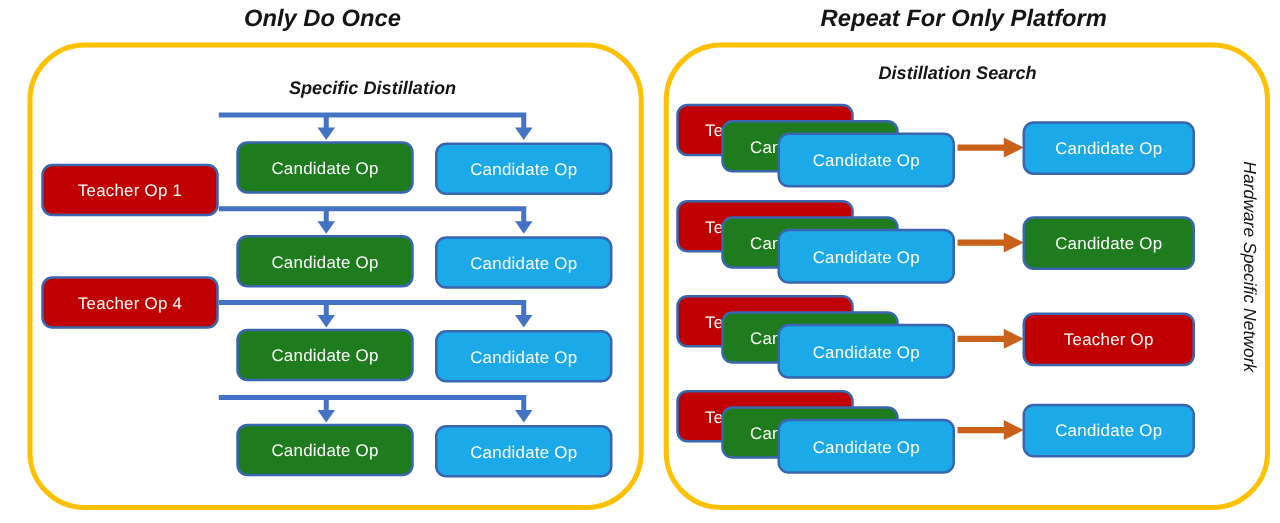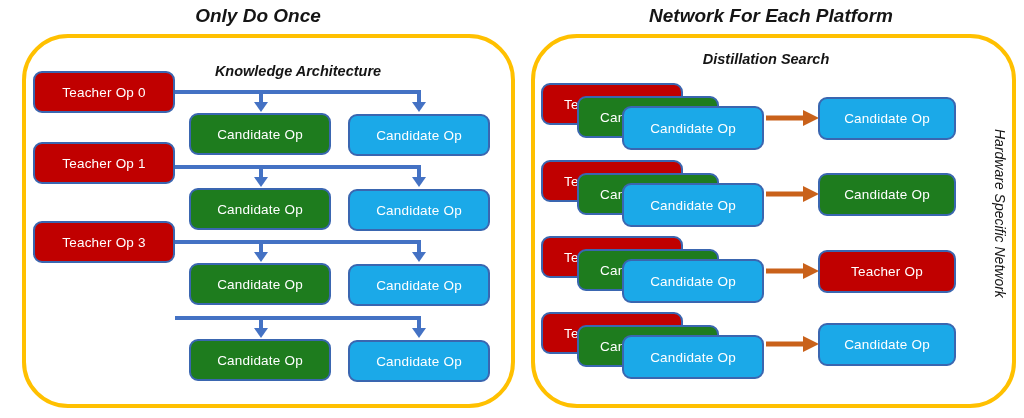--- a/index.html
+++ b/index.html
@@ -98,7 +98,7 @@
   <div class="box blue" style="left:348px;top:340px">Candidate Op</div>
 
   <div class="panel right"></div>
-  <div class="title" style="left:771px">Network For Each Platform</div>
+  <div class="title" style="left:771px">Repeat For Only Platform</div>
   <div class="subtitle" style="left:766px;top:51px">Distillation Search</div>
   <div class="side-label">Hardware Specific Network</div>
 

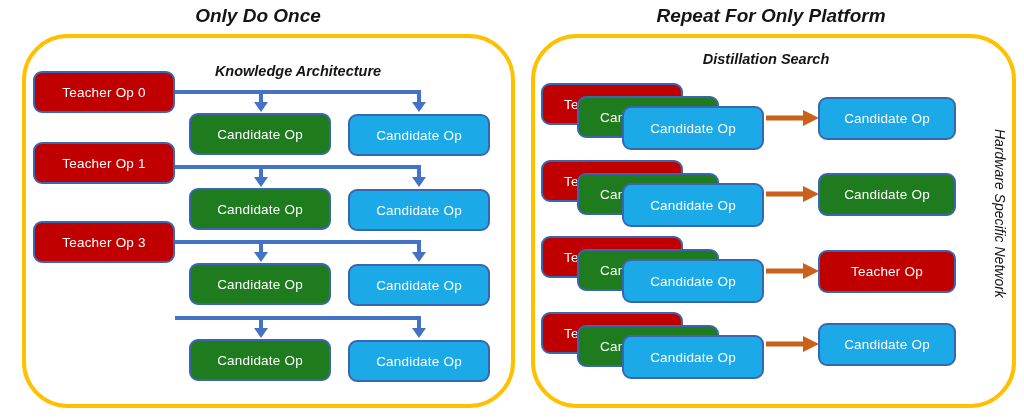--- a/index.html
+++ b/index.html
@@ -82,7 +82,7 @@
 
   <div class="panel left"></div>
   <div class="title" style="left:258px">Only Do Once</div>
-  <div class="subtitle" style="left:298px;top:63px">Knowledge Architecture</div>
+  <div class="subtitle" style="left:298px;top:63px">Specific Distillation</div>
 
   <div class="box red" style="left:33px;top:71px">Teacher Op 0</div>
   <div class="box red" style="left:33px;top:142px">Teacher Op 1</div>

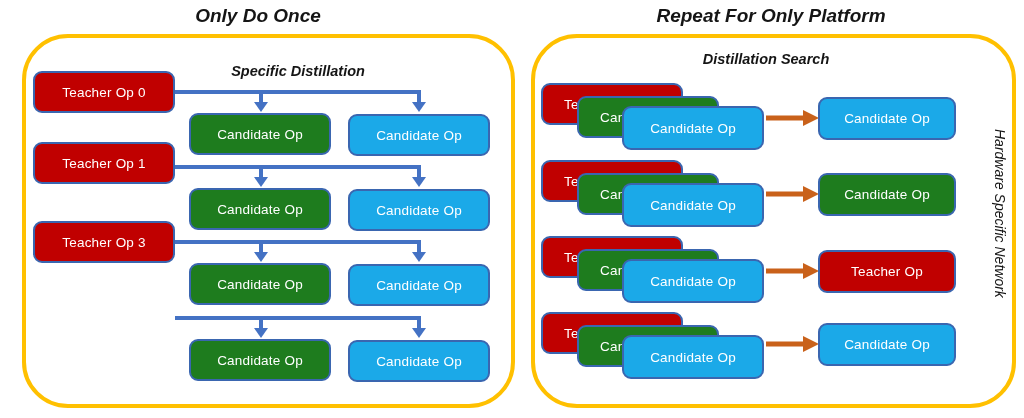--- a/index.html
+++ b/index.html
@@ -84,7 +84,6 @@
   <div class="title" style="left:258px">Only Do Once</div>
   <div class="subtitle" style="left:298px;top:63px">Specific Distillation</div>
 
-  <div class="box red" style="left:33px;top:71px">Teacher Op 0</div>
   <div class="box red" style="left:33px;top:142px">Teacher Op 1</div>
   <div class="box red" style="left:33px;top:221px">Teacher Op 3</div>
 

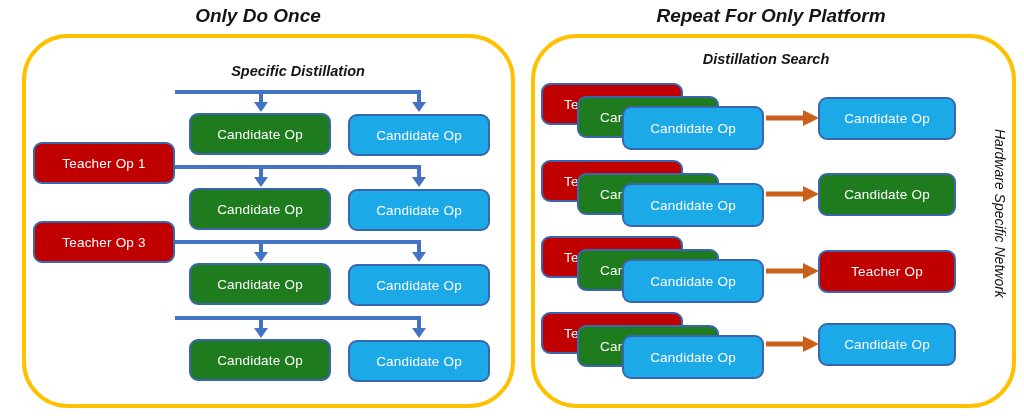--- a/index.html
+++ b/index.html
@@ -84,7 +84,7 @@
   <div class="title" style="left:258px">Only Do Once</div>
   <div class="subtitle" style="left:298px;top:63px">Specific Distillation</div>
 
-  <div class="box red" style="left:33px;top:142px">Teacher Op 1</div>
+  <div class="box red" style="left:33px;top:131px">Teacher Op 1</div>
   <div class="box red" style="left:33px;top:221px">Teacher Op 3</div>
 
   <div class="box green" style="left:189px;top:113px">Candidate Op</div>

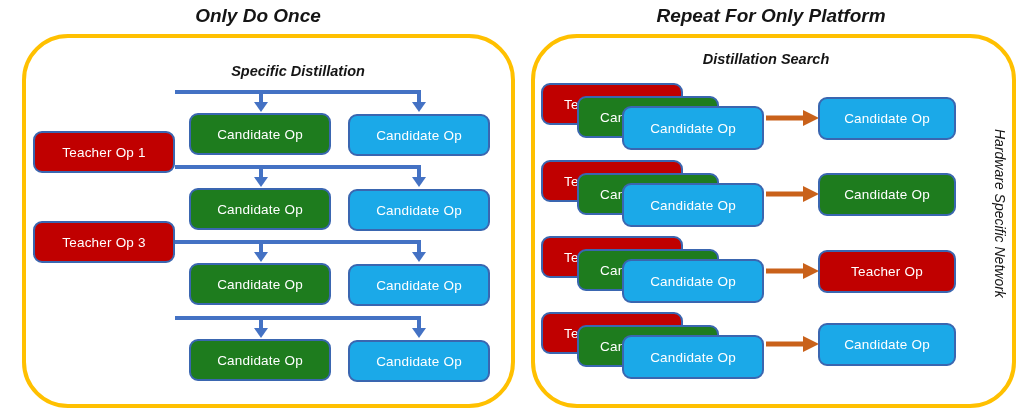--- a/index.html
+++ b/index.html
@@ -85,7 +85,7 @@
   <div class="subtitle" style="left:298px;top:63px">Specific Distillation</div>
 
   <div class="box red" style="left:33px;top:131px">Teacher Op 1</div>
-  <div class="box red" style="left:33px;top:221px">Teacher Op 3</div>
+  <div class="box red" style="left:33px;top:221px">Teacher Op 4</div>
 
   <div class="box green" style="left:189px;top:113px">Candidate Op</div>
   <div class="box blue" style="left:348px;top:114px">Candidate Op</div>

